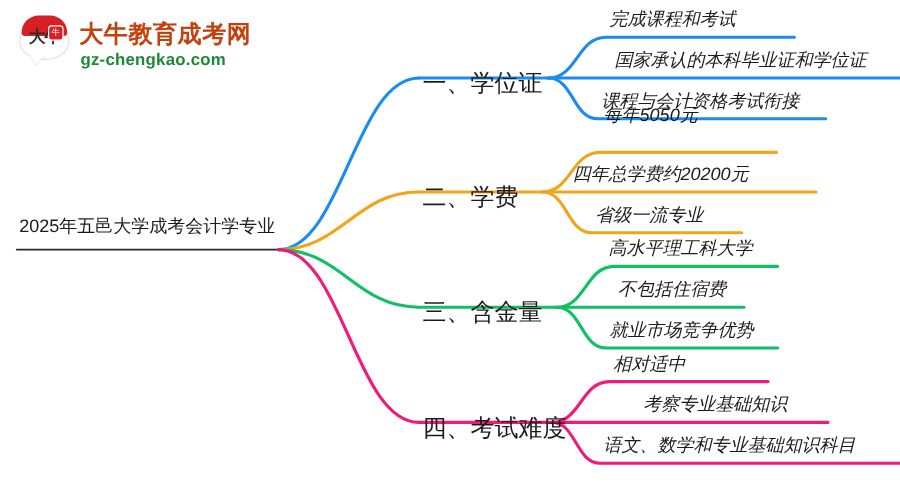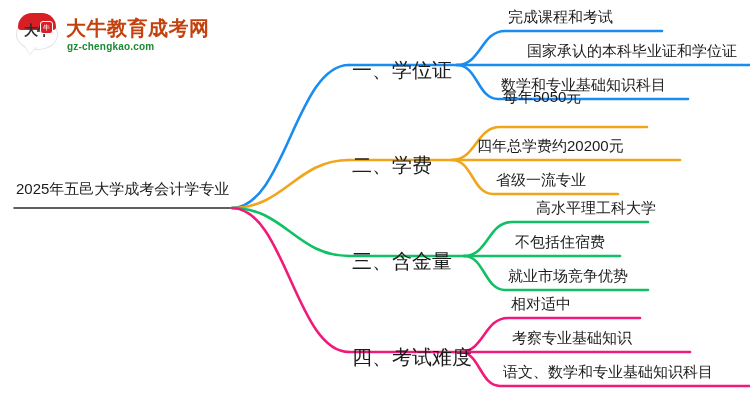--- a/index.html
+++ b/index.html
@@ -44,6 +44,7 @@
   }
   .leaf-label {
     font-size: 15px;
+    font-style: italic;
   }
   
   .logo-wrap {

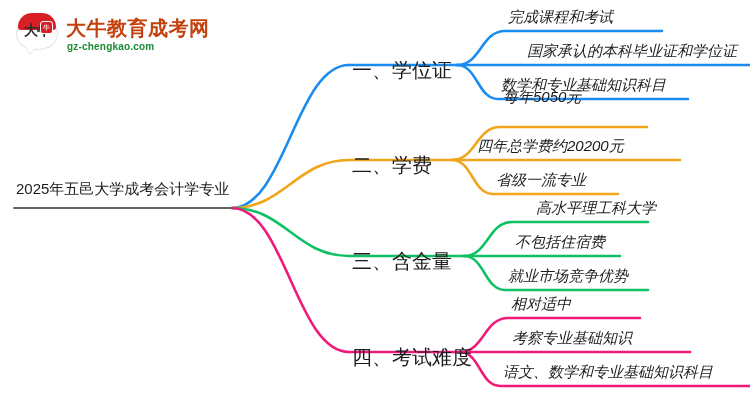--- a/index.html
+++ b/index.html
@@ -130,7 +130,7 @@
     position: absolute;
     left: 53px;
     top: 33px;
-    font-size: 10px;
+    font-size: 14px;
     font-weight: bold;
     color: #1a8a34;
     letter-spacing: 0.2px;

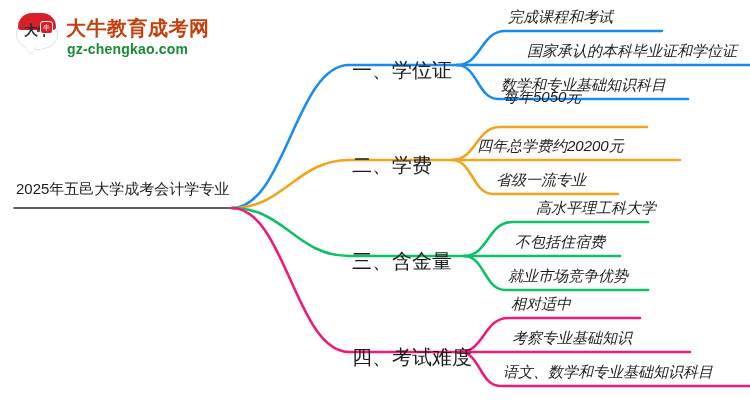--- a/index.html
+++ b/index.html
@@ -183,7 +183,7 @@
       <div class="node-text root-label" style="left: 16px; top: 196px; transform: translateY(-100%);">2025年五邑大学成考会计学专业</div>
       <div class="node-text l1-label" style="left: 352px; top: 58px; transform: translateY(-100%);">一、学位证</div>
       <div class="node-text leaf-label" style="left: 508px; top: 24px; transform: translateY(-100%);">完成课程和考试</div>
-      <div class="node-text leaf-label" style="left: 512px; top: 58px; transform: translateY(-100%); margin-left: 15px;">国家承认的本科毕业证和学位证</div>
+      <div class="node-text leaf-label" style="left: 512px; top: 58px; transform: translateY(-100%);">国家承认的本科毕业证和学位证</div>
       <div class="node-text leaf-label" style="left: 501px; top: 92px; transform: translateY(-100%);">数学和专业基础知识科目</div>
       <div class="node-text l1-label" style="left: 352px; top: 153px; transform: translateY(-100%);">二、学费</div>
       <div class="node-text leaf-label" style="left: 503px; top: 104px; transform: translateY(-100%);">每年5050元</div>

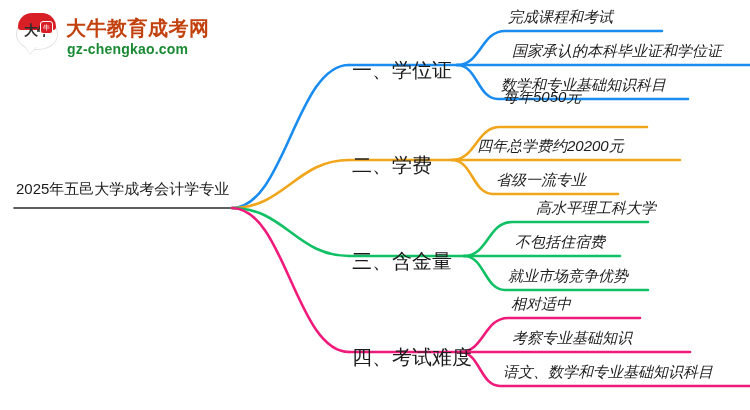--- a/index.html
+++ b/index.html
@@ -184,7 +184,7 @@
       <div class="node-text l1-label" style="left: 352px; top: 58px; transform: translateY(-100%);">一、学位证</div>
       <div class="node-text leaf-label" style="left: 508px; top: 24px; transform: translateY(-100%);">完成课程和考试</div>
       <div class="node-text leaf-label" style="left: 512px; top: 58px; transform: translateY(-100%);">国家承认的本科毕业证和学位证</div>
-      <div class="node-text leaf-label" style="left: 501px; top: 92px; transform: translateY(-100%);">数学和专业基础知识科目</div>
+      <div class="node-text leaf-label" style="left: 501px; top: 92px; transform: translateY(-100%);">课程与会计资格考试衔接</div>
       <div class="node-text l1-label" style="left: 352px; top: 153px; transform: translateY(-100%);">二、学费</div>
       <div class="node-text leaf-label" style="left: 503px; top: 104px; transform: translateY(-100%);">每年5050元</div>
       <div class="node-text leaf-label" style="left: 477px; top: 153px; transform: translateY(-100%);">四年总学费约20200元</div>

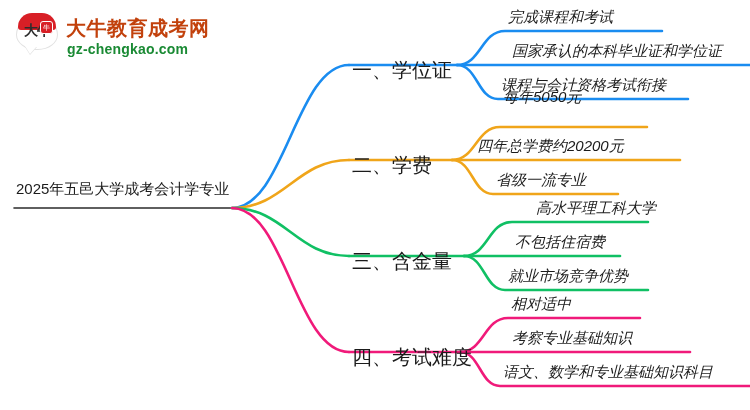--- a/index.html
+++ b/index.html
@@ -190,7 +190,7 @@
       <div class="node-text leaf-label" style="left: 477px; top: 153px; transform: translateY(-100%);">四年总学费约20200元</div>
       <div class="node-text leaf-label" style="left: 496px; top: 187px; transform: translateY(-100%);">省级一流专业</div>
       <div class="node-text l1-label" style="left: 352px; top: 249px; transform: translateY(-100%);">三、含金量</div>
-      <div class="node-text leaf-label" style="left: 536px; top: 215px; transform: translateY(-100%);">高水平理工科大学</div>
+      <div class="node-text leaf-label" style="left: 507px; top: 215px; transform: translateY(-100%);">高水平理工科大学</div>
       <div class="node-text leaf-label" style="left: 515px; top: 249px; transform: translateY(-100%);">不包括住宿费</div>
       <div class="node-text leaf-label" style="left: 508px; top: 283px; transform: translateY(-100%);">就业市场竞争优势</div>
       <div class="node-text l1-label" style="left: 352px; top: 345px; transform: translateY(-100%);">四、考试难度</div>

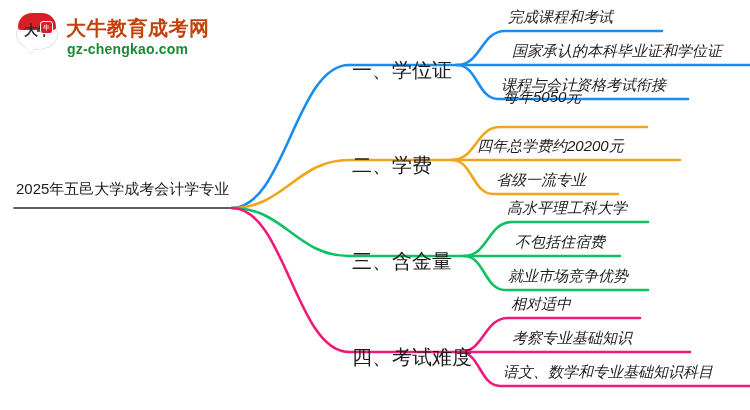--- a/index.html
+++ b/index.html
@@ -195,7 +195,7 @@
       <div class="node-text leaf-label" style="left: 508px; top: 283px; transform: translateY(-100%);">就业市场竞争优势</div>
       <div class="node-text l1-label" style="left: 352px; top: 345px; transform: translateY(-100%);">四、考试难度</div>
       <div class="node-text leaf-label" style="left: 511px; top: 311px; transform: translateY(-100%);">相对适中</div>
-      <div class="node-text leaf-label" style="left: 512px; top: 345px; transform: translateY(-100%);">考察专业基础知识</div>
+      <div class="node-text leaf-label" style="left: 536px; top: 345px; transform: translateY(-100%);">考察专业基础知识</div>
       <div class="node-text leaf-label" style="left: 503px; top: 379px; transform: translateY(-100%);">语文、数学和专业基础知识科目</div>
     </div>
 

